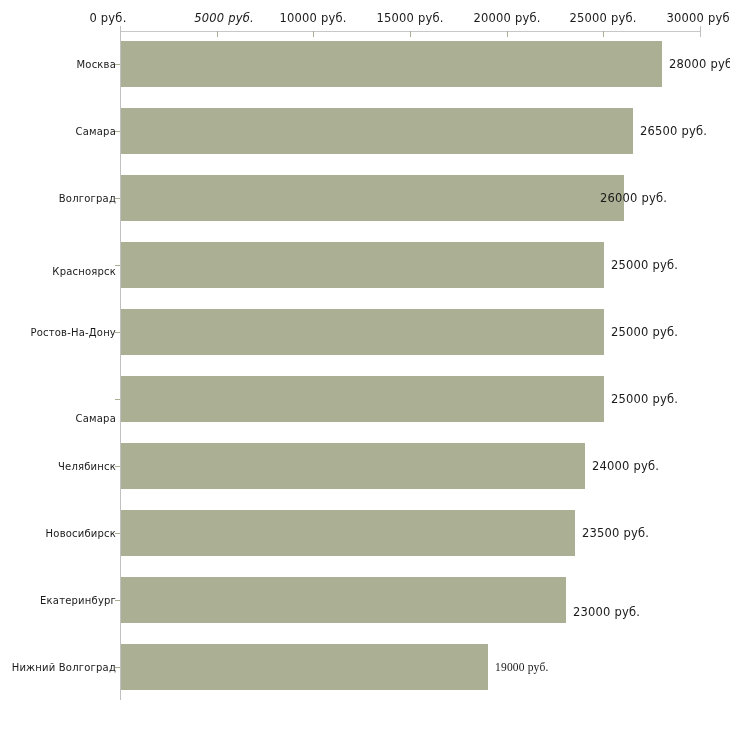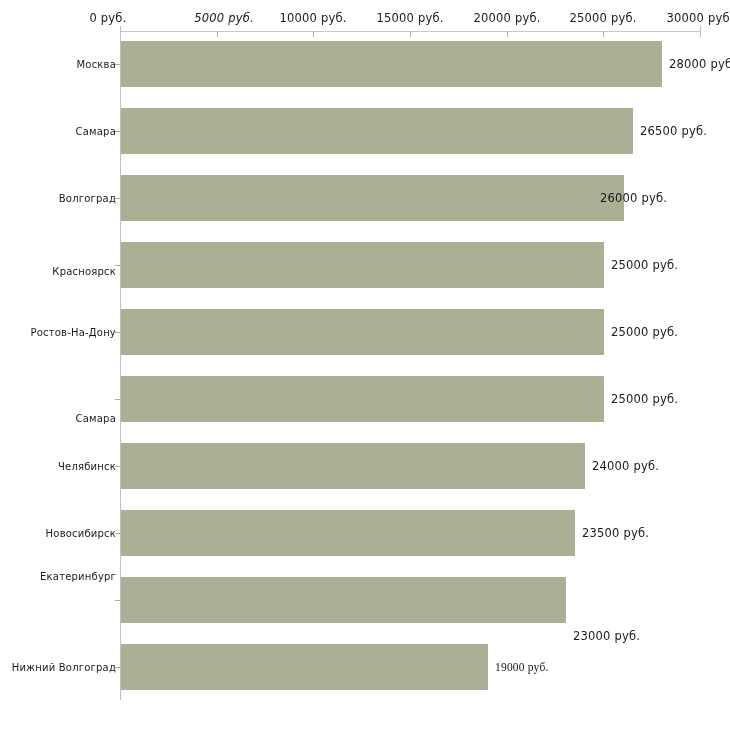--- a/index.html
+++ b/index.html
@@ -137,7 +137,7 @@
       <div class="y-tick-label" style="top: 418px;">Самара</div>
       <div class="y-tick-label" style="top: 466px;">Челябинск</div>
       <div class="y-tick-label" style="top: 533px;">Новосибирск</div>
-      <div class="y-tick-label" style="top: 576px; margin-left: 31px;">Екатеринбург</div>
+      <div class="y-tick-label" style="top: 600px; margin-left: 31px;">Екатеринбург</div>
       <div class="y-tick-label" style="top: 667px;">Нижний Волгоград</div>
     </div>
 

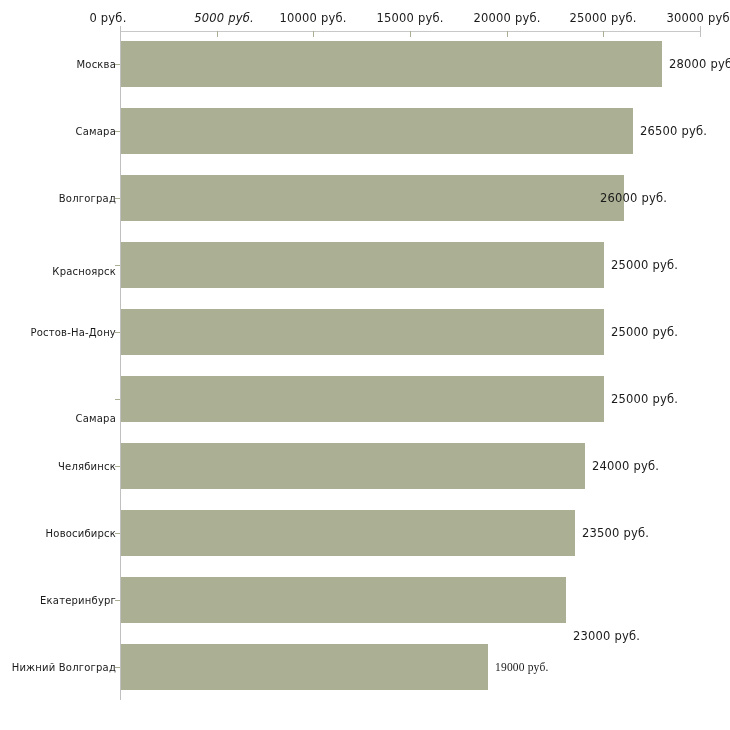--- a/index.html
+++ b/index.html
@@ -162,7 +162,7 @@
       <div class="bar-value-label" style="left: 611px; top: 399px;">25000 руб.</div>
       <div class="bar-value-label" style="left: 592px; top: 466px;">24000 руб.</div>
       <div class="bar-value-label" style="left: 582px; top: 533px;">23500 руб.</div>
-      <div class="bar-value-label" style="left: 573px; top: 636px;">23000 руб.</div>
+      <div class="bar-value-label" style="left: 573px; top: 612px;">23000 руб.</div>
       <div class="bar-value-label" style="left: 495px; top: 667px; font-family: Liberation Serif, serif;">19000 руб.</div>
     </div>
 

